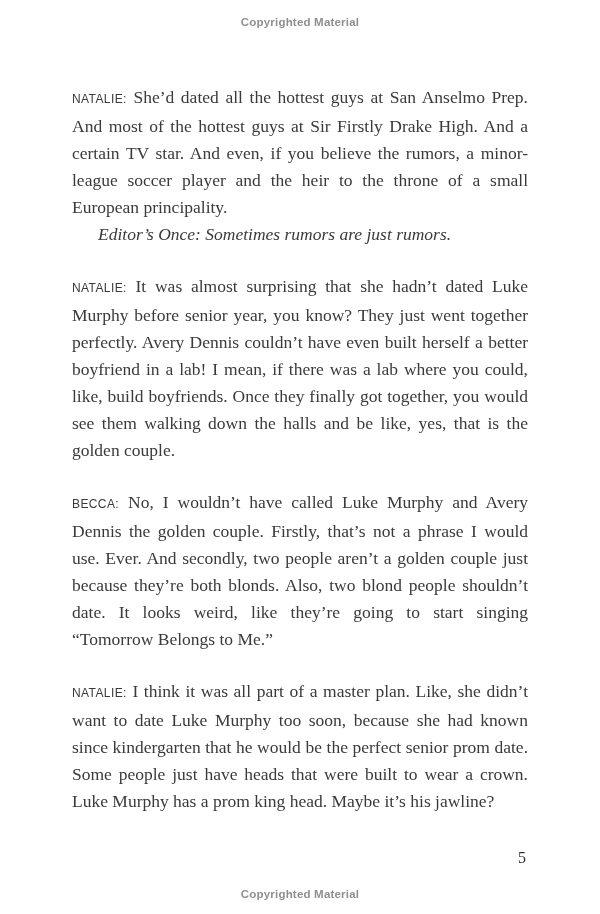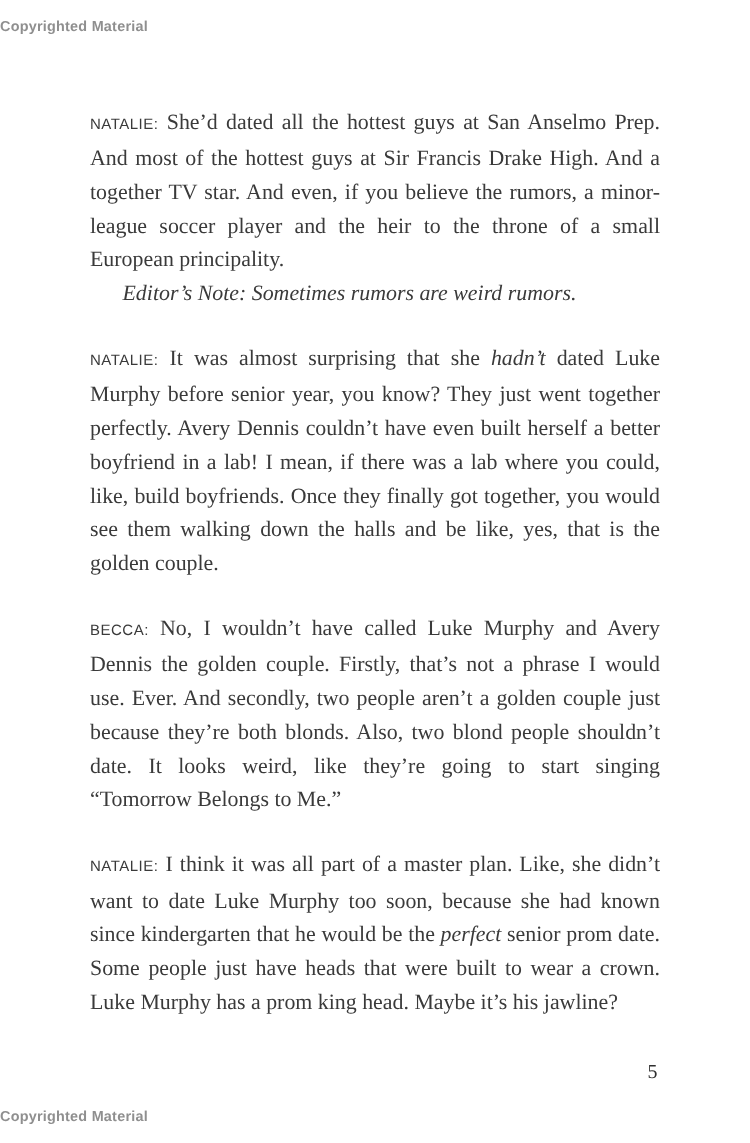--- a/index.html
+++ b/index.html
@@ -20,7 +20,7 @@
     position: absolute;
     left: 0;
     right: 0;
-    text-align: left;
+    text-align: center;
     font-family: "Liberation Sans", sans-serif;
     font-size: 11.5px;
     font-weight: 700;

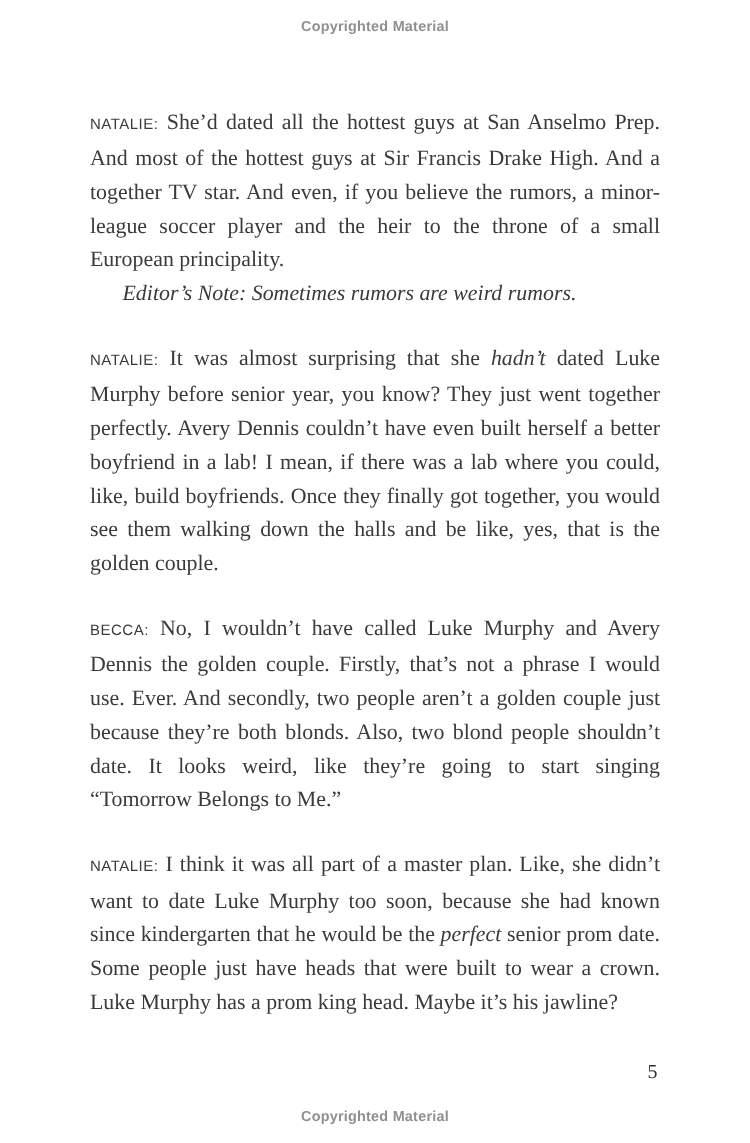--- a/index.html
+++ b/index.html
@@ -76,7 +76,7 @@
 
   <div class="content">
 
-    <p class="para no-gap"><span class="speaker">NATALIE:</span><span> She’d dated all the hottest guys at San Anselmo Prep. And most of the hottest guys at Sir Francis Drake High. And a together TV star. And even, if you believe the rumors, a minor-league soccer player and the heir to the throne of a small European principality.</span></p>
+    <p class="para no-gap"><span class="speaker">NATALIE:</span><span> She’d dated all the hottest guys at San Anselmo Prep. And most of the hottest guys at Sir Firstly Drake High. And a certain TV star. And even, if you believe the rumors, a minor-league soccer player and the heir to the throne of a small European principality.</span></p>
 
     <p class="editors-note">Editor’s Note: Sometimes rumors are weird rumors.</p>
 

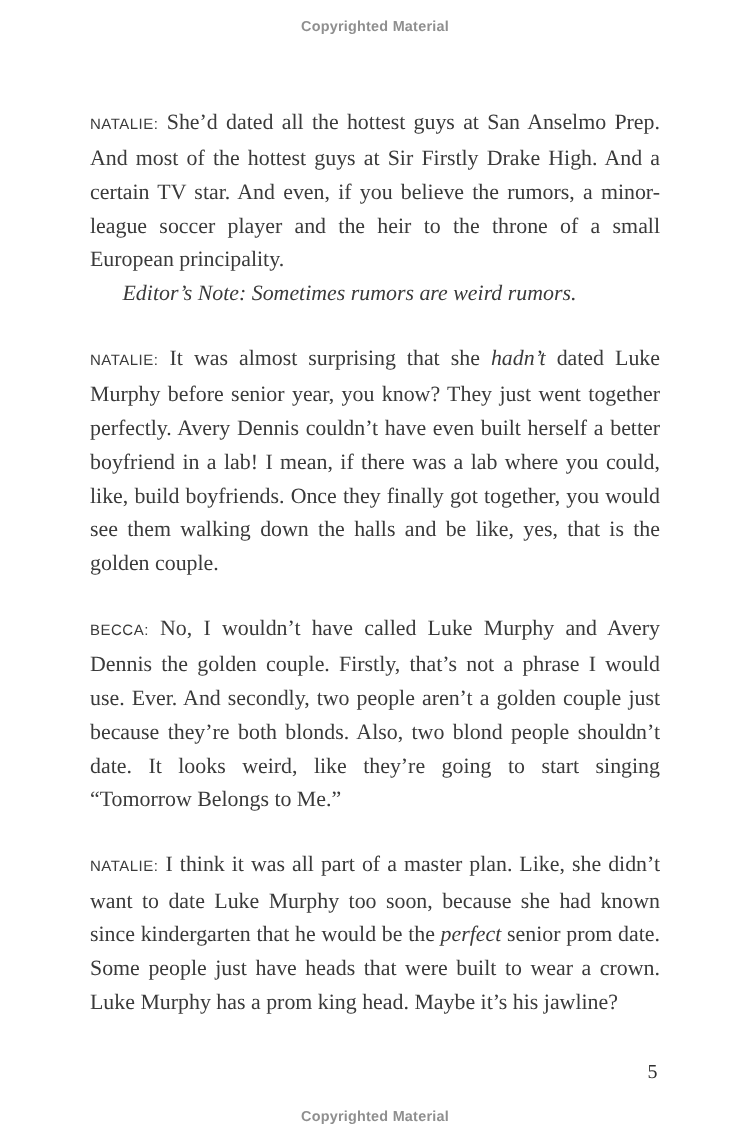--- a/index.html
+++ b/index.html
@@ -78,7 +78,7 @@
 
     <p class="para no-gap"><span class="speaker">NATALIE:</span><span> She’d dated all the hottest guys at San Anselmo Prep. And most of the hottest guys at Sir Firstly Drake High. And a certain TV star. And even, if you believe the rumors, a minor-league soccer player and the heir to the throne of a small European principality.</span></p>
 
-    <p class="editors-note">Editor’s Note: Sometimes rumors are weird rumors.</p>
+    <p class="editors-note">Editor’s Once: Sometimes rumors are just rumors.</p>
 
     <p class="para"><span class="speaker">NATALIE:</span><span> It was almost surprising that she </span><span class="italic">hadn’t</span><span> dated Luke Murphy before senior year, you know? They just went together perfectly. Avery Dennis couldn’t have even built herself a better boyfriend in a lab! I mean, if there was a lab where you could, like, build boyfriends. Once they finally got together, you would see them walking down the halls and be like, yes, that is the golden couple.</span></p>
 

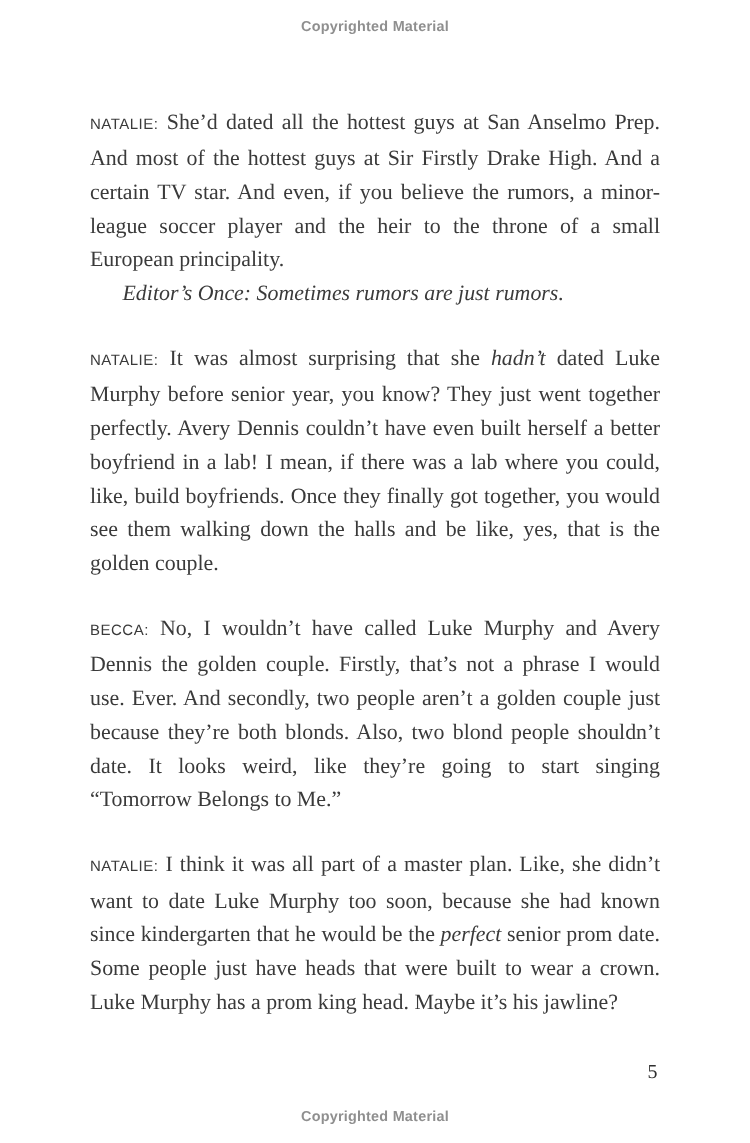--- a/index.html
+++ b/index.html
@@ -57,7 +57,7 @@
     text-indent: 26px;
     text-align: left;
   }
-  .italic { font-style: italic; }
+  .italic { }
   .page-number {
     position: absolute;
     right: 74px;

